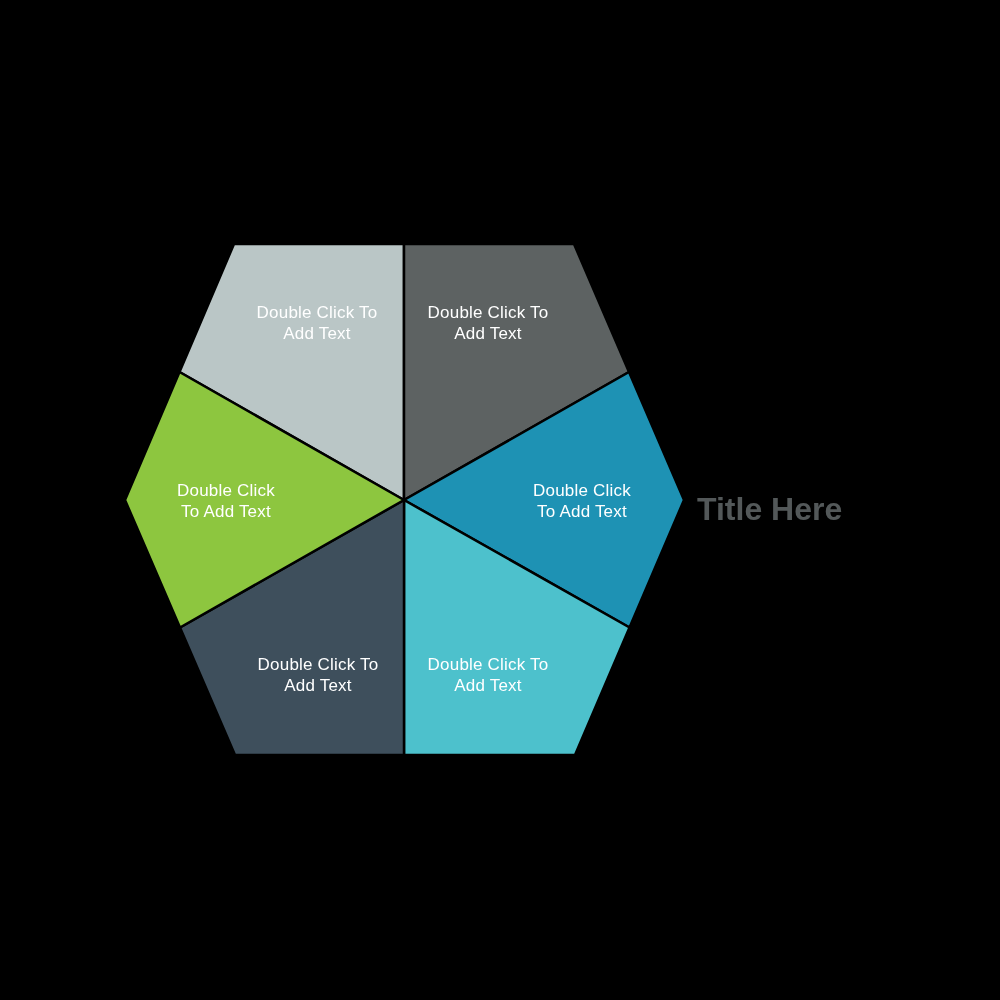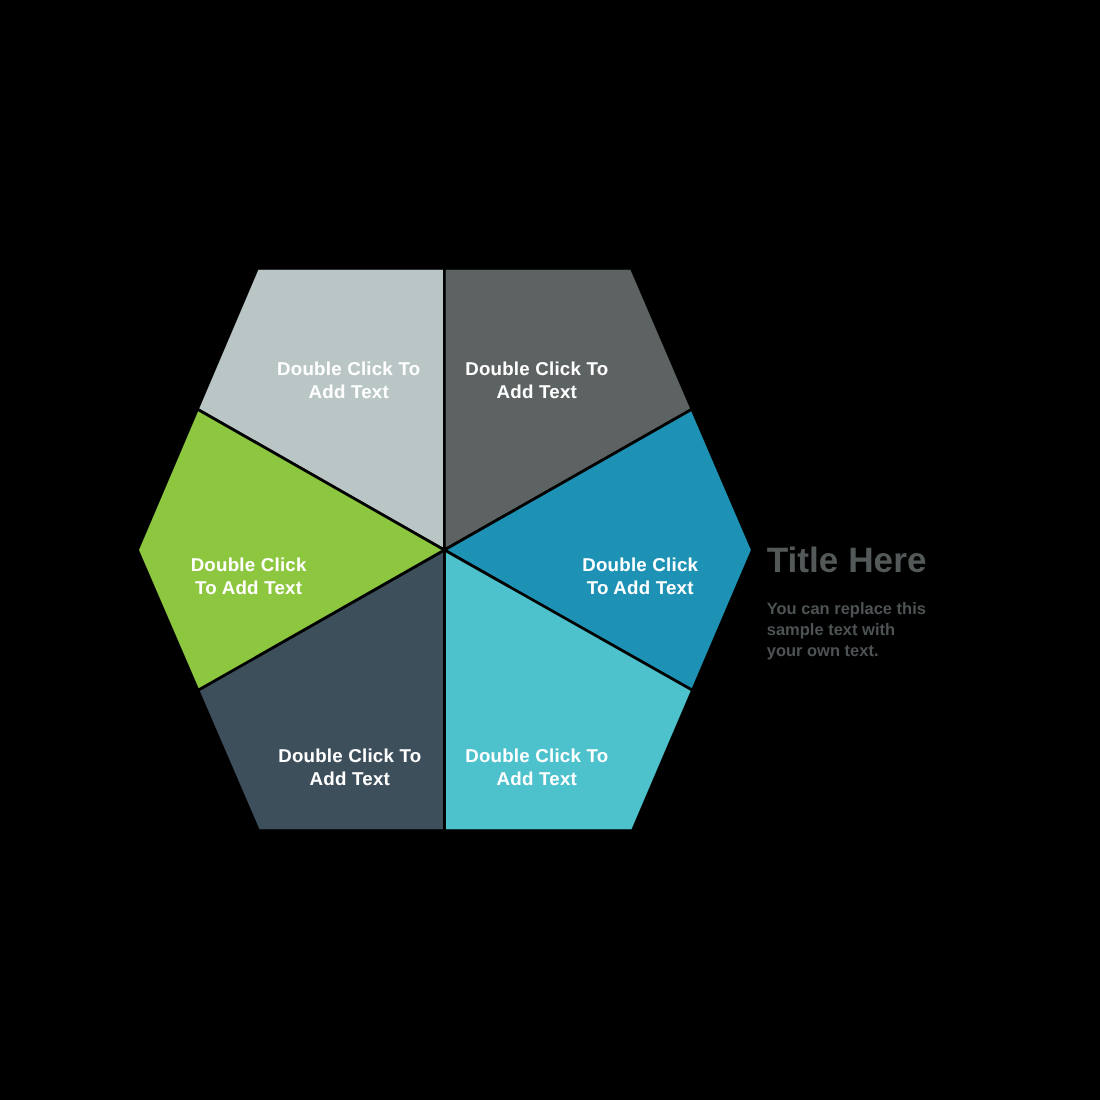--- a/index.html
+++ b/index.html
@@ -36,10 +36,9 @@
     color: #ffffff;
     font-size: 17px;
     line-height: 21px;
-    font-weight: bold;
+    font-weight: normal;
     white-space: pre-line;
     letter-spacing: 0.2px;
-    margin-top: 23px;
   }
   .side-title {
     position: absolute;

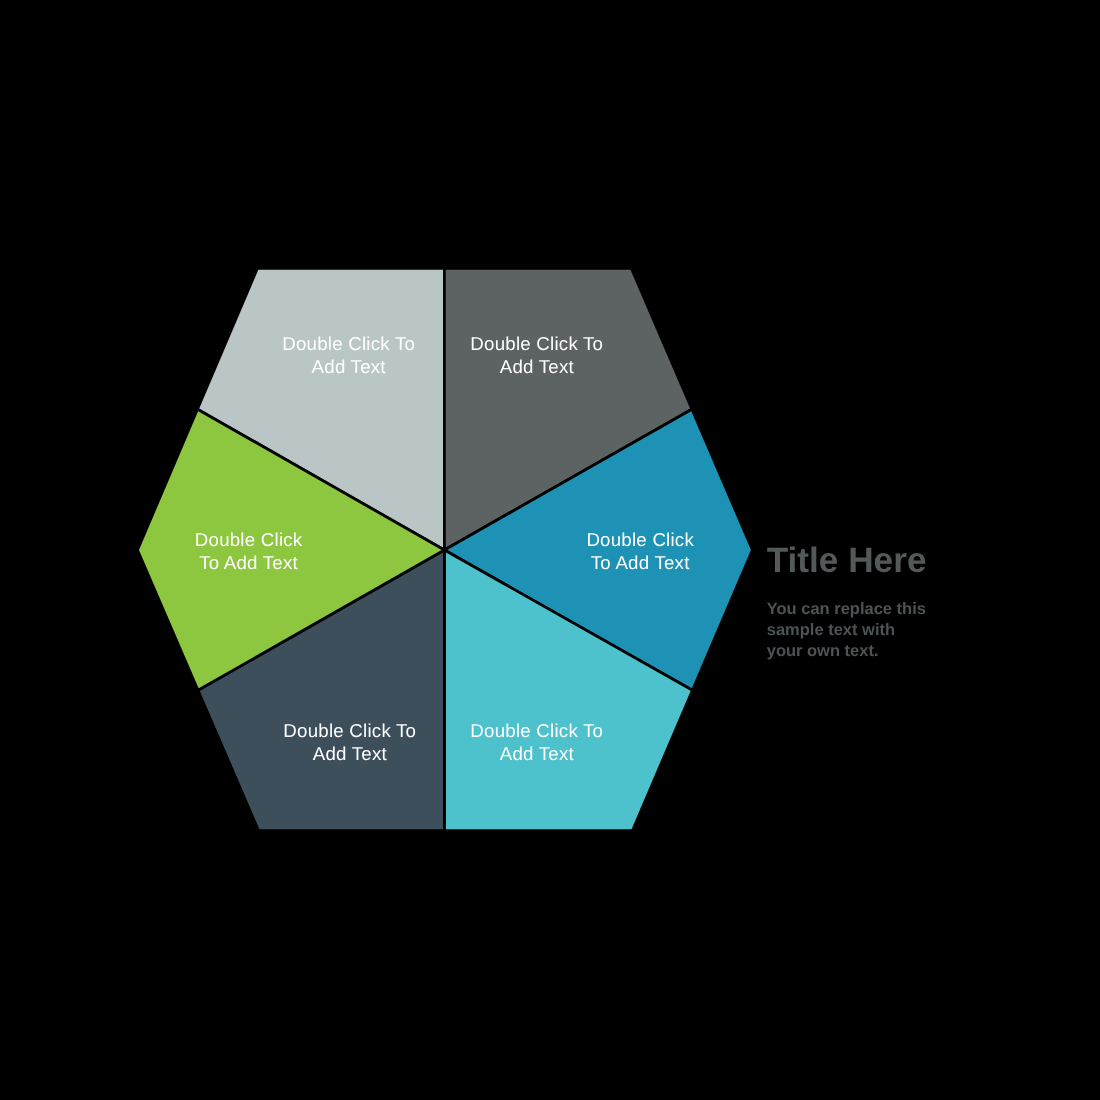--- a/index.html
+++ b/index.html
@@ -93,9 +93,6 @@
 
   <div class="side-title" style="color: rgb(83, 88, 89);">Title Here</div>
 
-  <div class="side-body" style="color: rgb(77, 83, 84);">You can replace this
-sample text with
-your own text.</div>
 
 </div>
 

